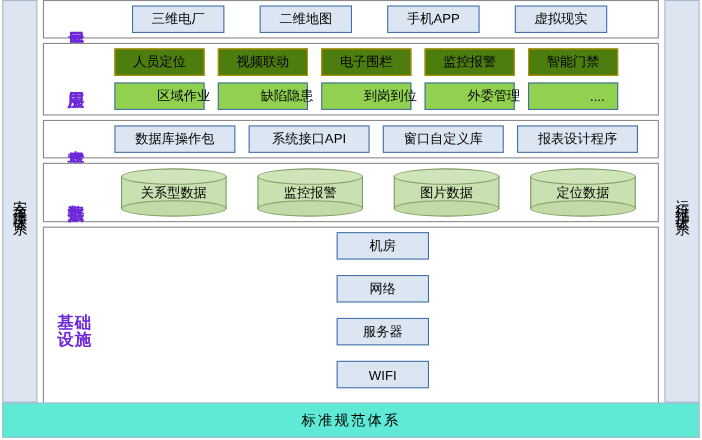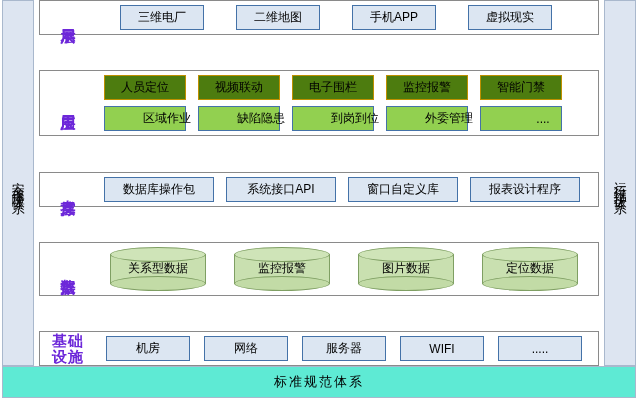--- a/index.html
+++ b/index.html
@@ -155,7 +155,7 @@
     font-size:12px;color:#000;white-space:nowrap;
   }
   
-  .infra-row{gap:14px;padding-left:10px;}
+  .infra-row{gap:14px;padding-left:10px;flex-direction:column;}
   .infra-row .node{width:84px;height:25px;}
   
   .bottom-bar{

